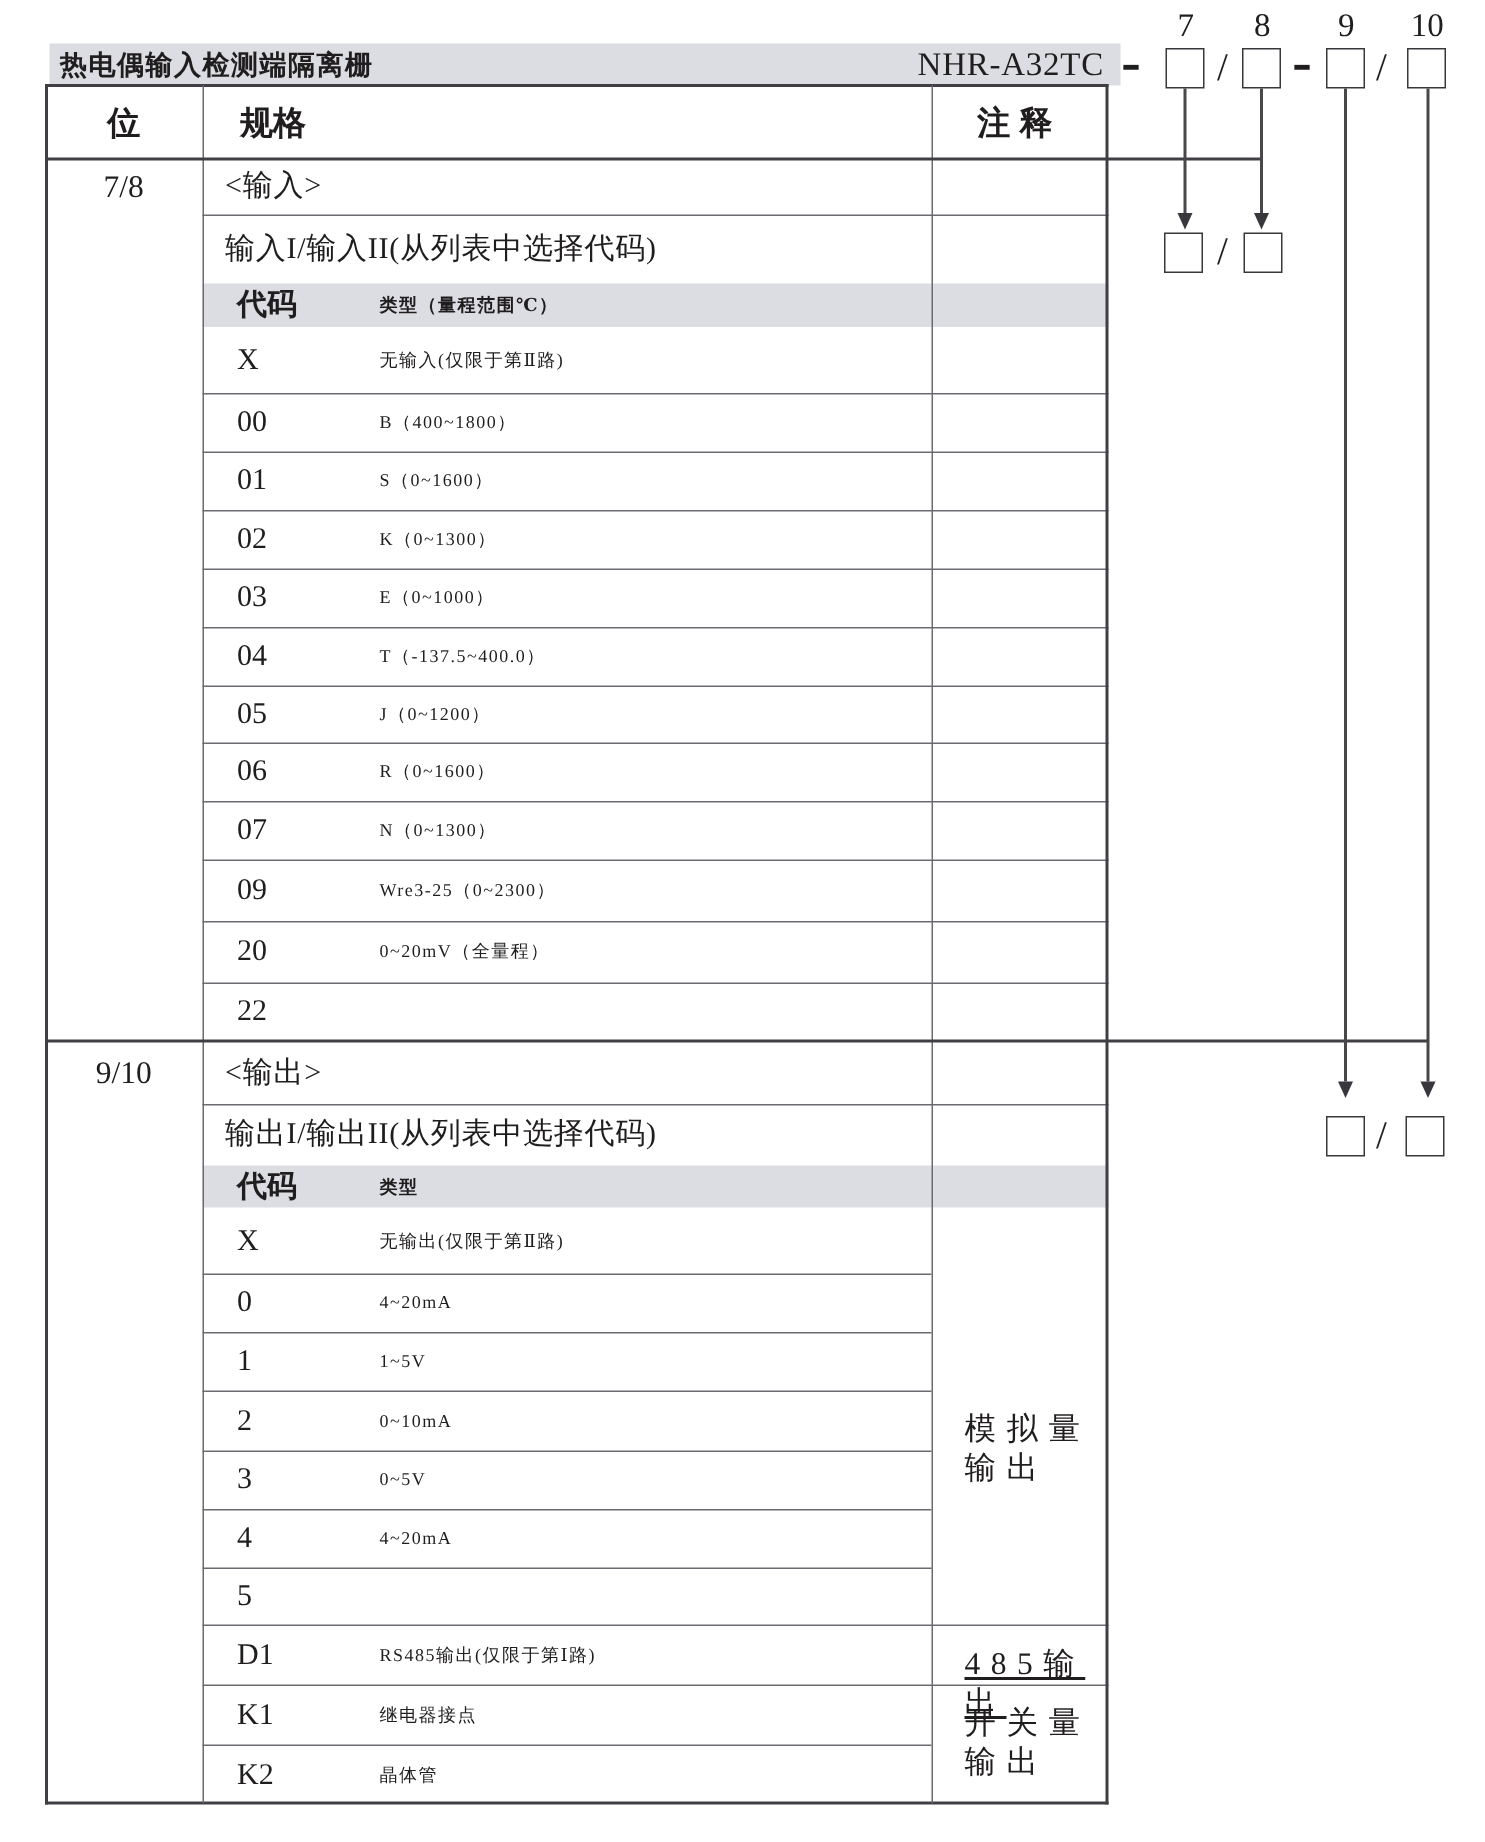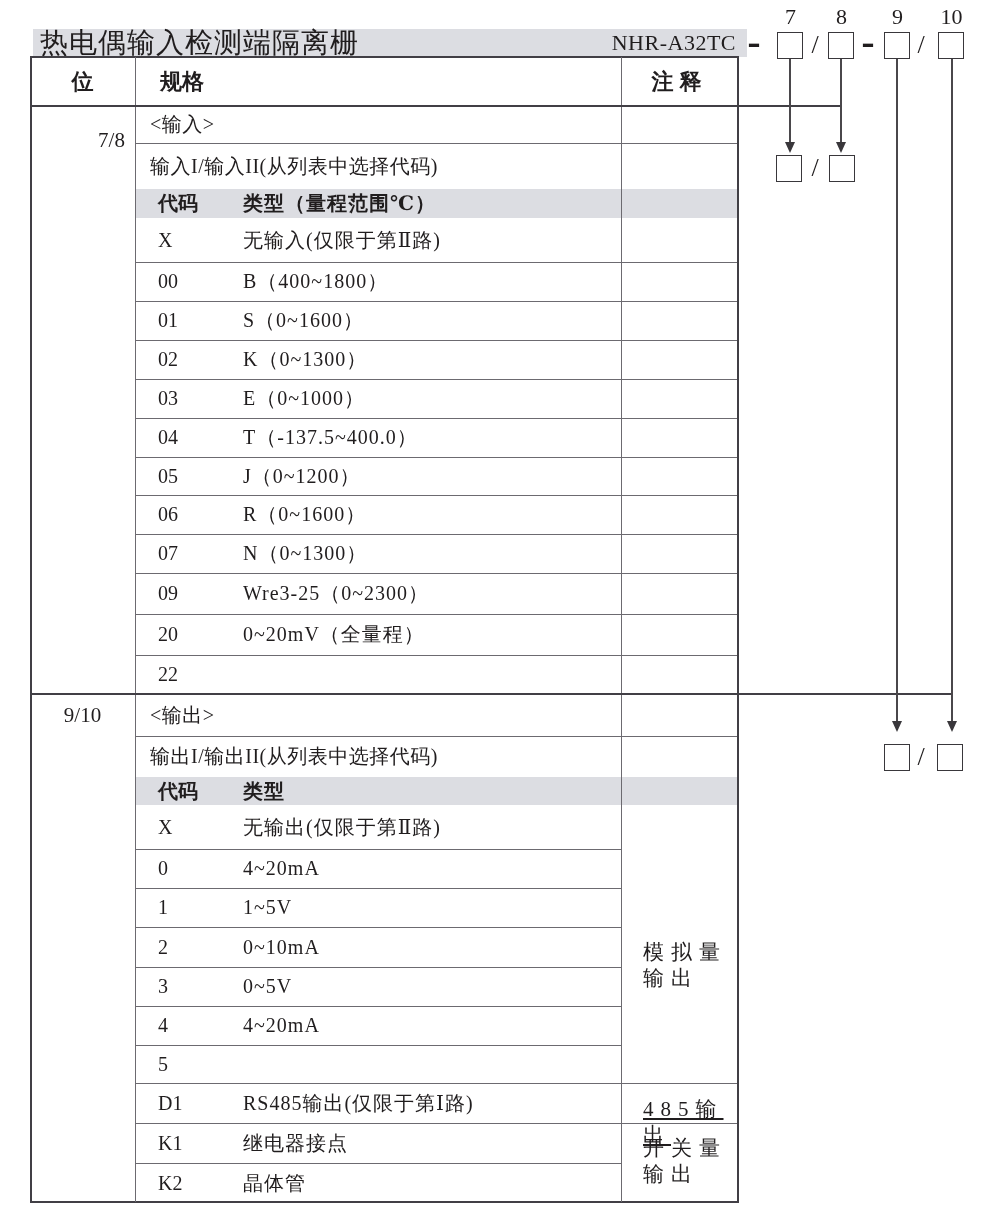--- a/index.html
+++ b/index.html
@@ -12,7 +12,7 @@
 
   
   .titlebar{position:absolute;left:33px;top:29px;width:714px;height:28px;background:var(--band);}
-  .title{position:absolute;left:7px;top:0;line-height:28px;font-size:28px;font-weight:normal;letter-spacing:1px;white-space:nowrap;}
+  .title{position:absolute;left:7px;top:0;line-height:28px;font-size:18px;font-weight:bold;letter-spacing:1px;white-space:nowrap;}
   .model{position:absolute;right:11px;top:0;line-height:28px;font-size:22px;letter-spacing:0.5px;white-space:nowrap;margin-left:44px;}
 
   

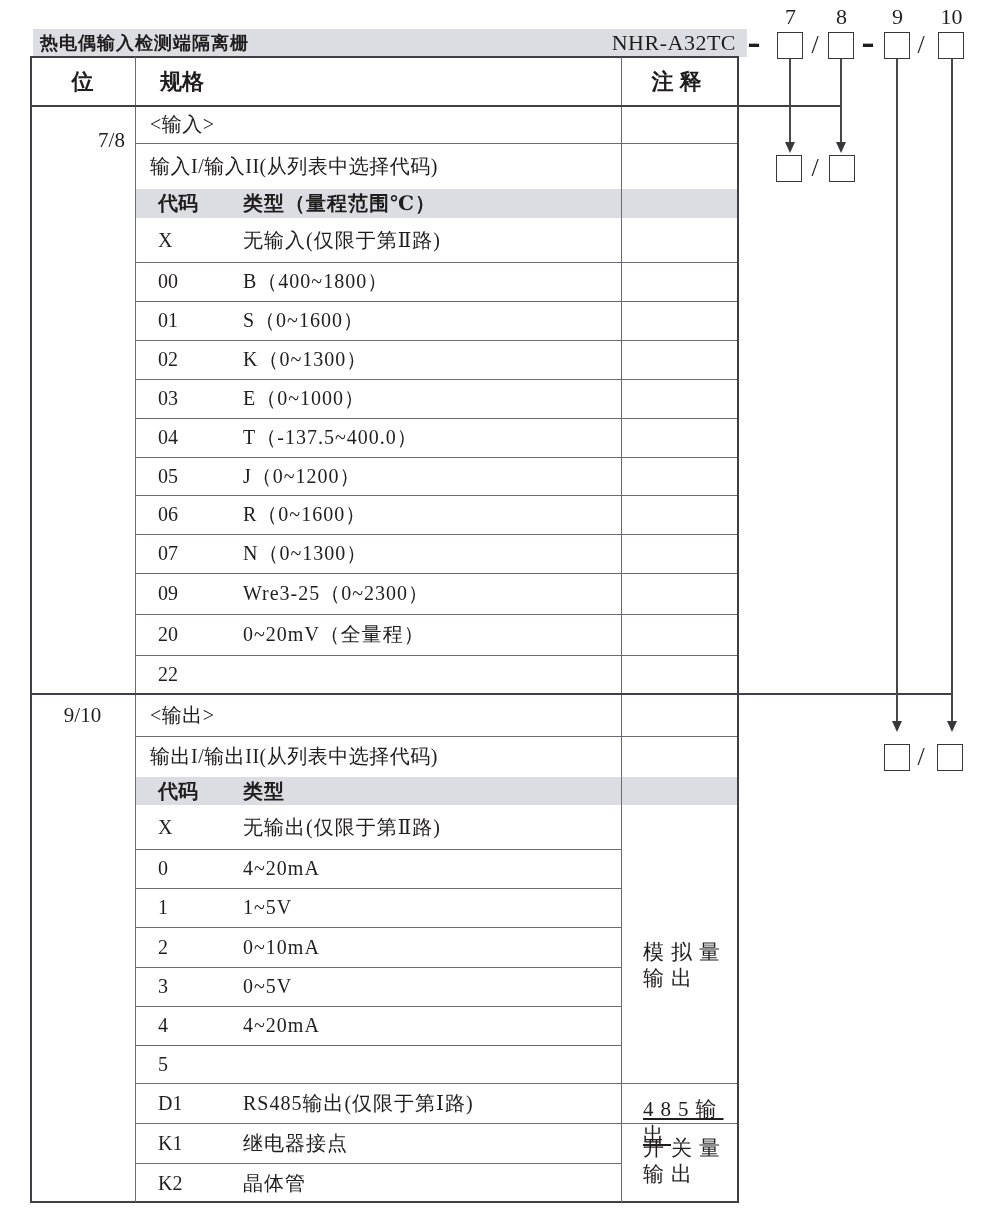--- a/index.html
+++ b/index.html
@@ -75,7 +75,7 @@
   </div>
 
   <div id="gen">
-      <div class="poslabel" style="top: 122px; height: 37px; line-height: 37px; padding-left: 29px;">7/8</div>
+      <div class="poslabel" style="top: 106px; height: 37px; line-height: 37px;">7/8</div>
       <div class="row" style="top: 106px; height: 37px; line-height: 37px;">
         <span class="one">&lt;输入&gt;</span>
       </div>

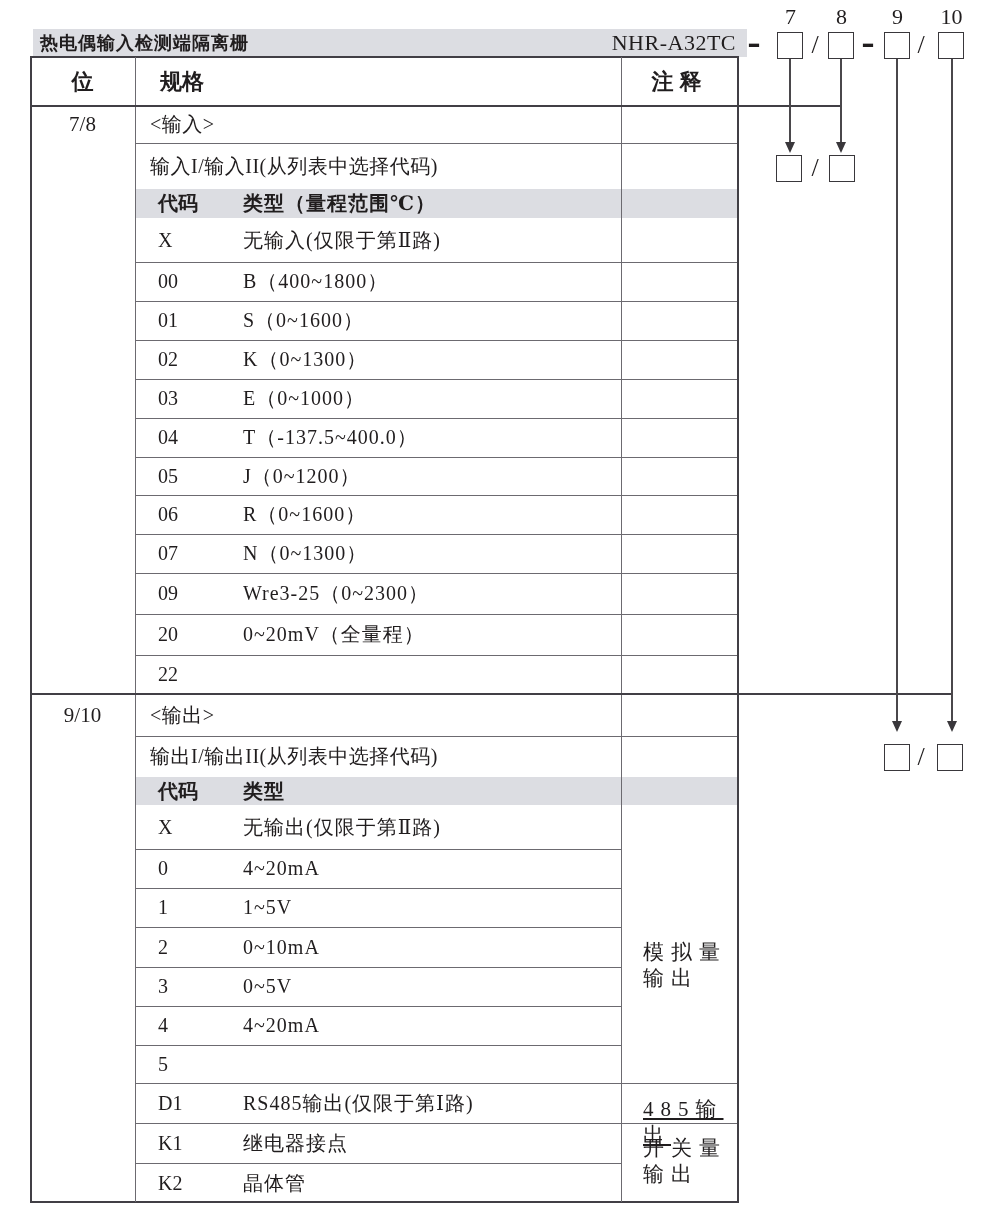--- a/index.html
+++ b/index.html
@@ -39,7 +39,7 @@
   .row.band{background:var(--band);font-weight:bold;}
   .row .one{position:absolute;left:15px;font-size:20px;letter-spacing:0.5px;}
   .row .code{position:absolute;left:23px;font-size:20px;}
-  .row .type{position:absolute;left:108px;font-size:20px;letter-spacing:1px;}
+  .row .type{position:absolute;left:118px;font-size:12px;letter-spacing:1px;}
   .rline{position:absolute;left:135px;height:1px;background:var(--grid);}
   .poslabel{position:absolute;left:30px;width:105px;text-align:center;font-size:21px;}
   .note{position:absolute;left:643px;width:100px;font-size:21px;letter-spacing:7px;line-height:26px;}

